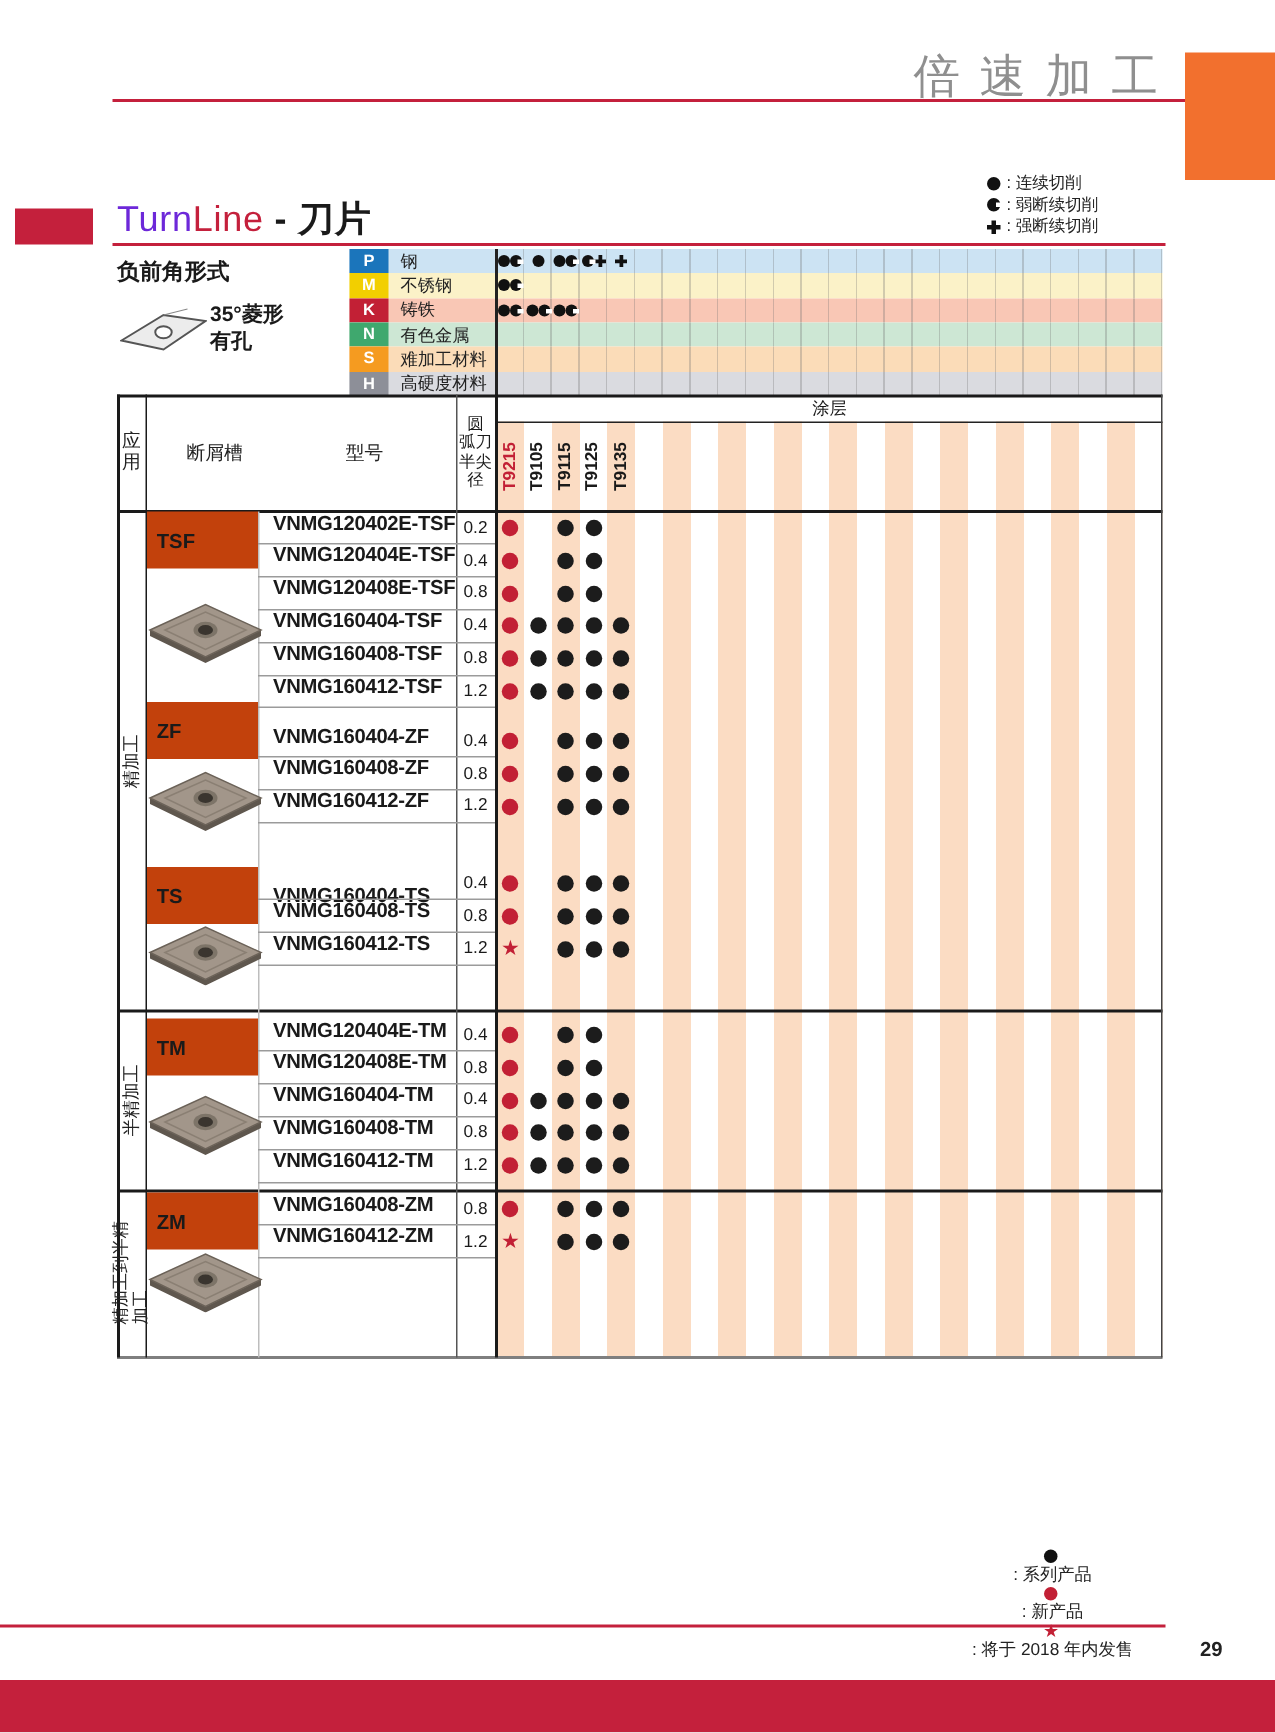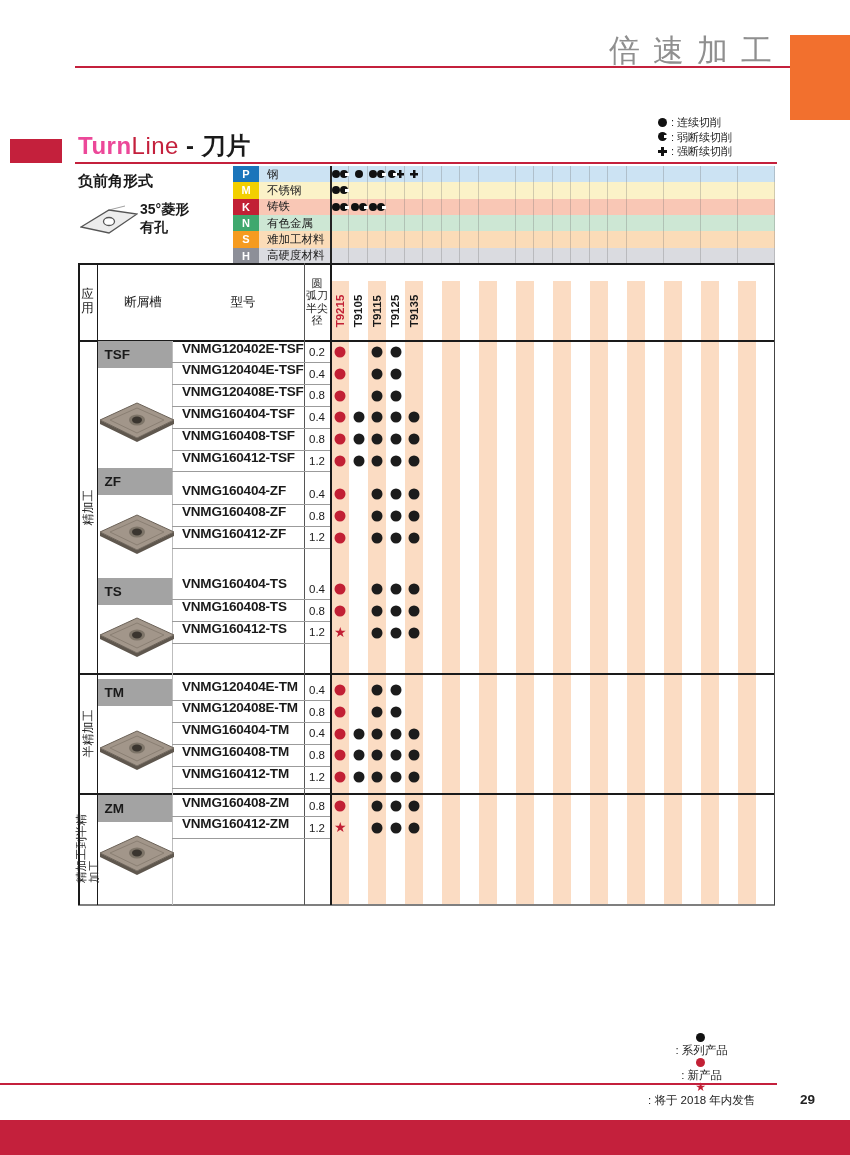--- a/index.html
+++ b/index.html
@@ -30,7 +30,7 @@
   
   .red-tab{top:139px;left:10px;width:52px;height:24px;background:#c4203c;}
   .section-heading{top:130px;left:78px;font-size:24px;letter-spacing:.5px;}
-  .t-bold{color:#ec4899;font-weight:700;}
+  .t-bold{color:#6d28d9;font-weight:400;}
   .t-reg{color:#c4203c;font-weight:400;}
   .t-zh{color:#1a1a1a;font-weight:700;}
   .heading-rule{top:162px;left:75px;width:702px;height:2px;background:#c4203c;}

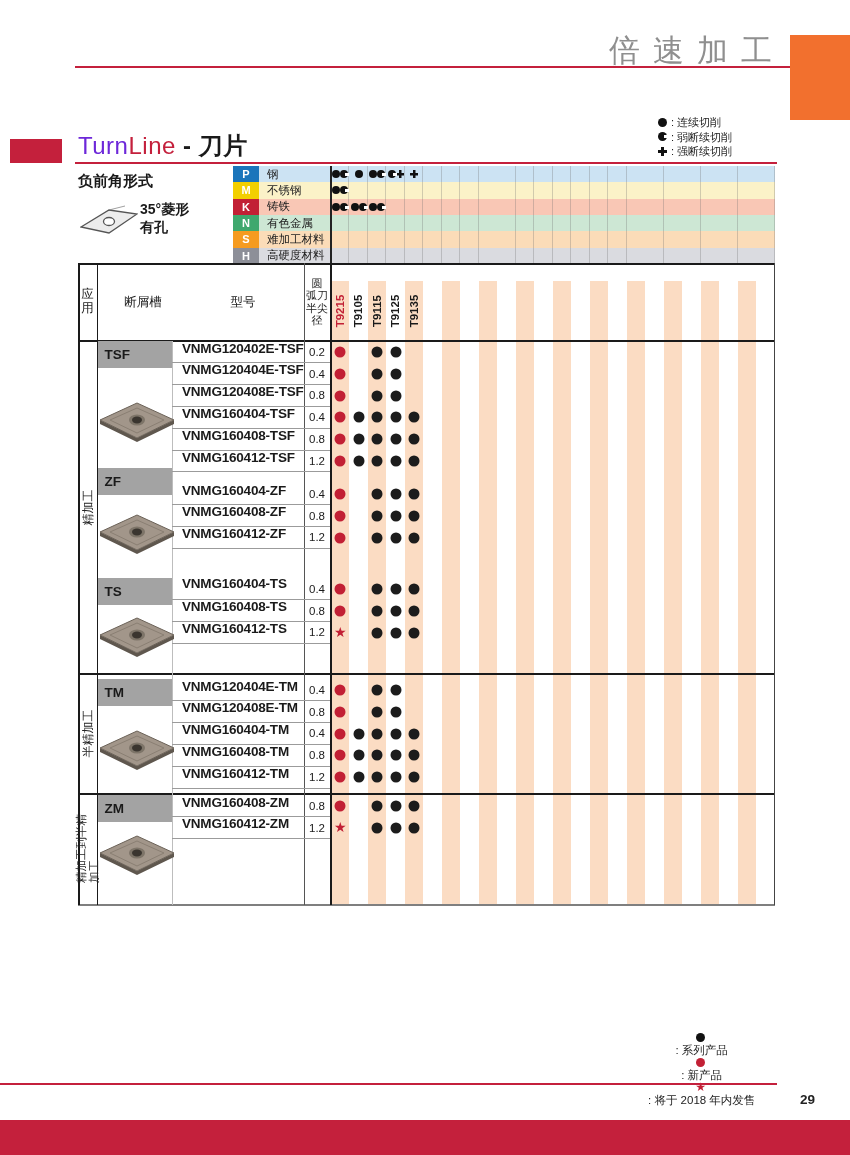--- a/index.html
+++ b/index.html
@@ -223,6 +223,7 @@
         <div>半尖</div>
         <div>径</div>
       </div>
+    <div class="coating-cell">涂层</div>
     <div id="grade-heads">
         <div class="grade-col" style="left: 253px;">
           <span style="color: rgb(194, 32, 53);">T9215</span>

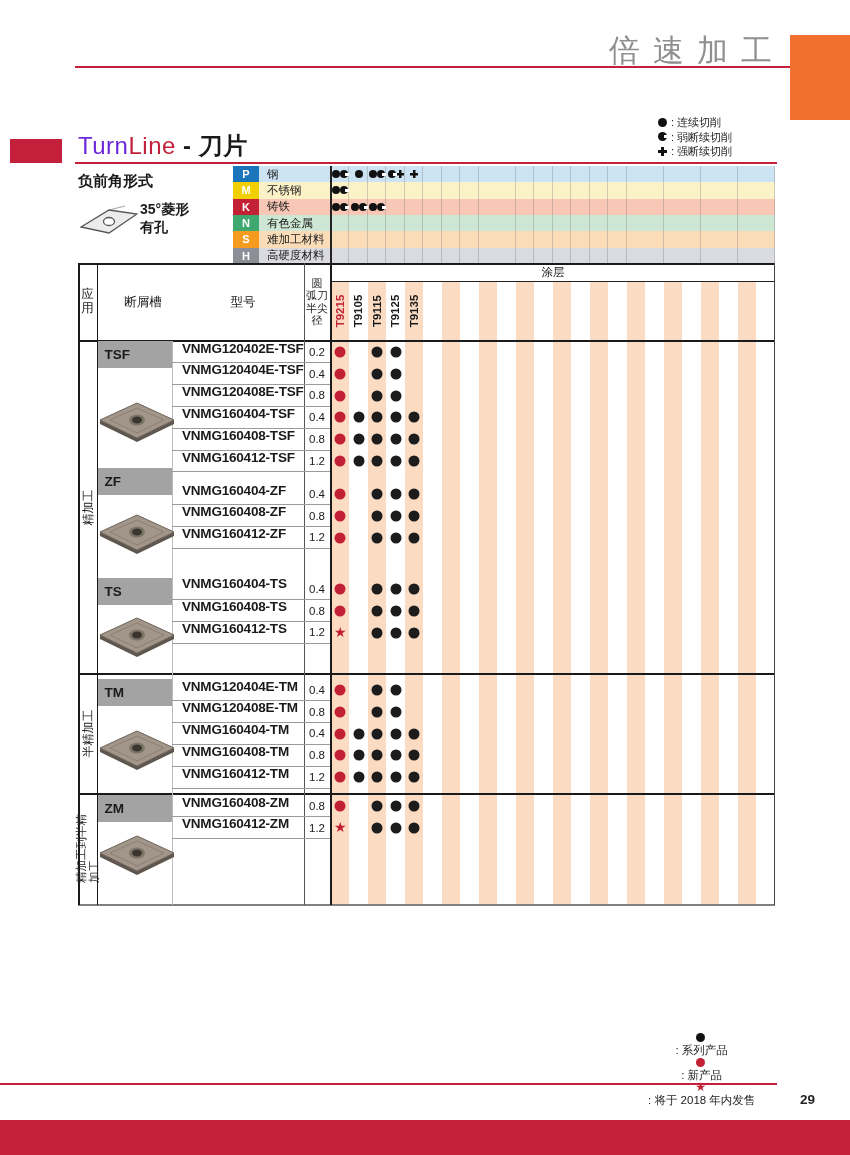--- a/index.html
+++ b/index.html
@@ -73,7 +73,7 @@
   .app-label .rot{transform:rotate(-90deg);white-space:nowrap;font-size:12px;color:#222;}
   .app-label .rot2{transform:rotate(-90deg);font-size:11.5px;line-height:12.5px;color:#222;white-space:nowrap;}
 
-  .block-label{position:absolute;left:19.5px;width:74.5px;height:27px;background:#a3a3a3;
+  .block-label{position:absolute;left:19.5px;width:74.5px;height:38px;background:#c2410c;
                display:flex;align-items:center;font-weight:700;font-size:13.5px;padding-left:7px;box-sizing:border-box;}
   .model{position:absolute;left:104px;width:150px;font-size:13.5px;font-weight:700;letter-spacing:-.2px;
          height:14px;display:flex;align-items:center;}

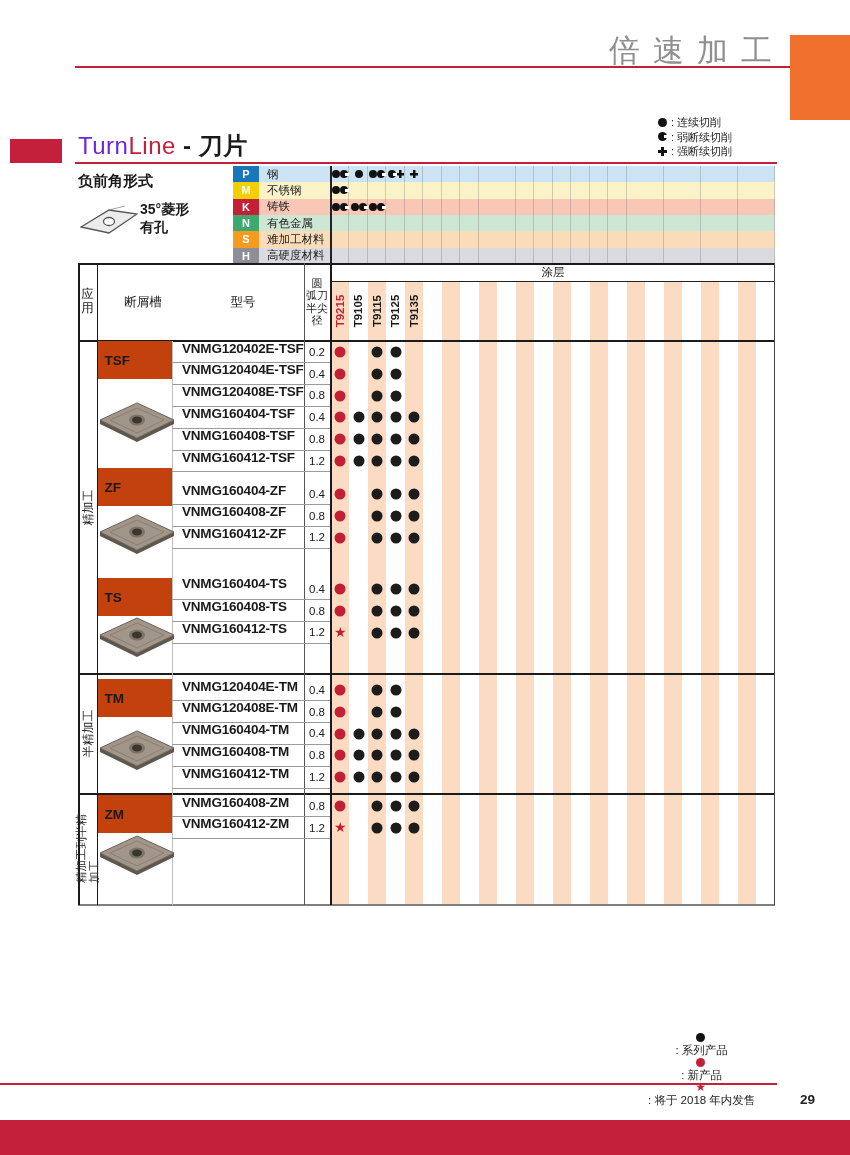--- a/index.html
+++ b/index.html
@@ -347,7 +347,7 @@
             <ellipse cx="39" cy="20" rx="8" ry="5.5" fill="#7d7468"></ellipse>
             <ellipse cx="39" cy="20" rx="5" ry="3.4" fill="#3a352f"></ellipse>
           </svg></div>
-        <div class="model" style="top: 313px;">VNMG160404-TS</div>
+        <div class="model" style="top: 326px;">VNMG160404-TS</div>
         <div class="radius-val" style="top: 315px;">0.4</div>
         <div class="row-rule" style="top: 336.3px;"></div>
         <span class="dot n" style="left: 262.25px; top: 325.9px;"></span>

